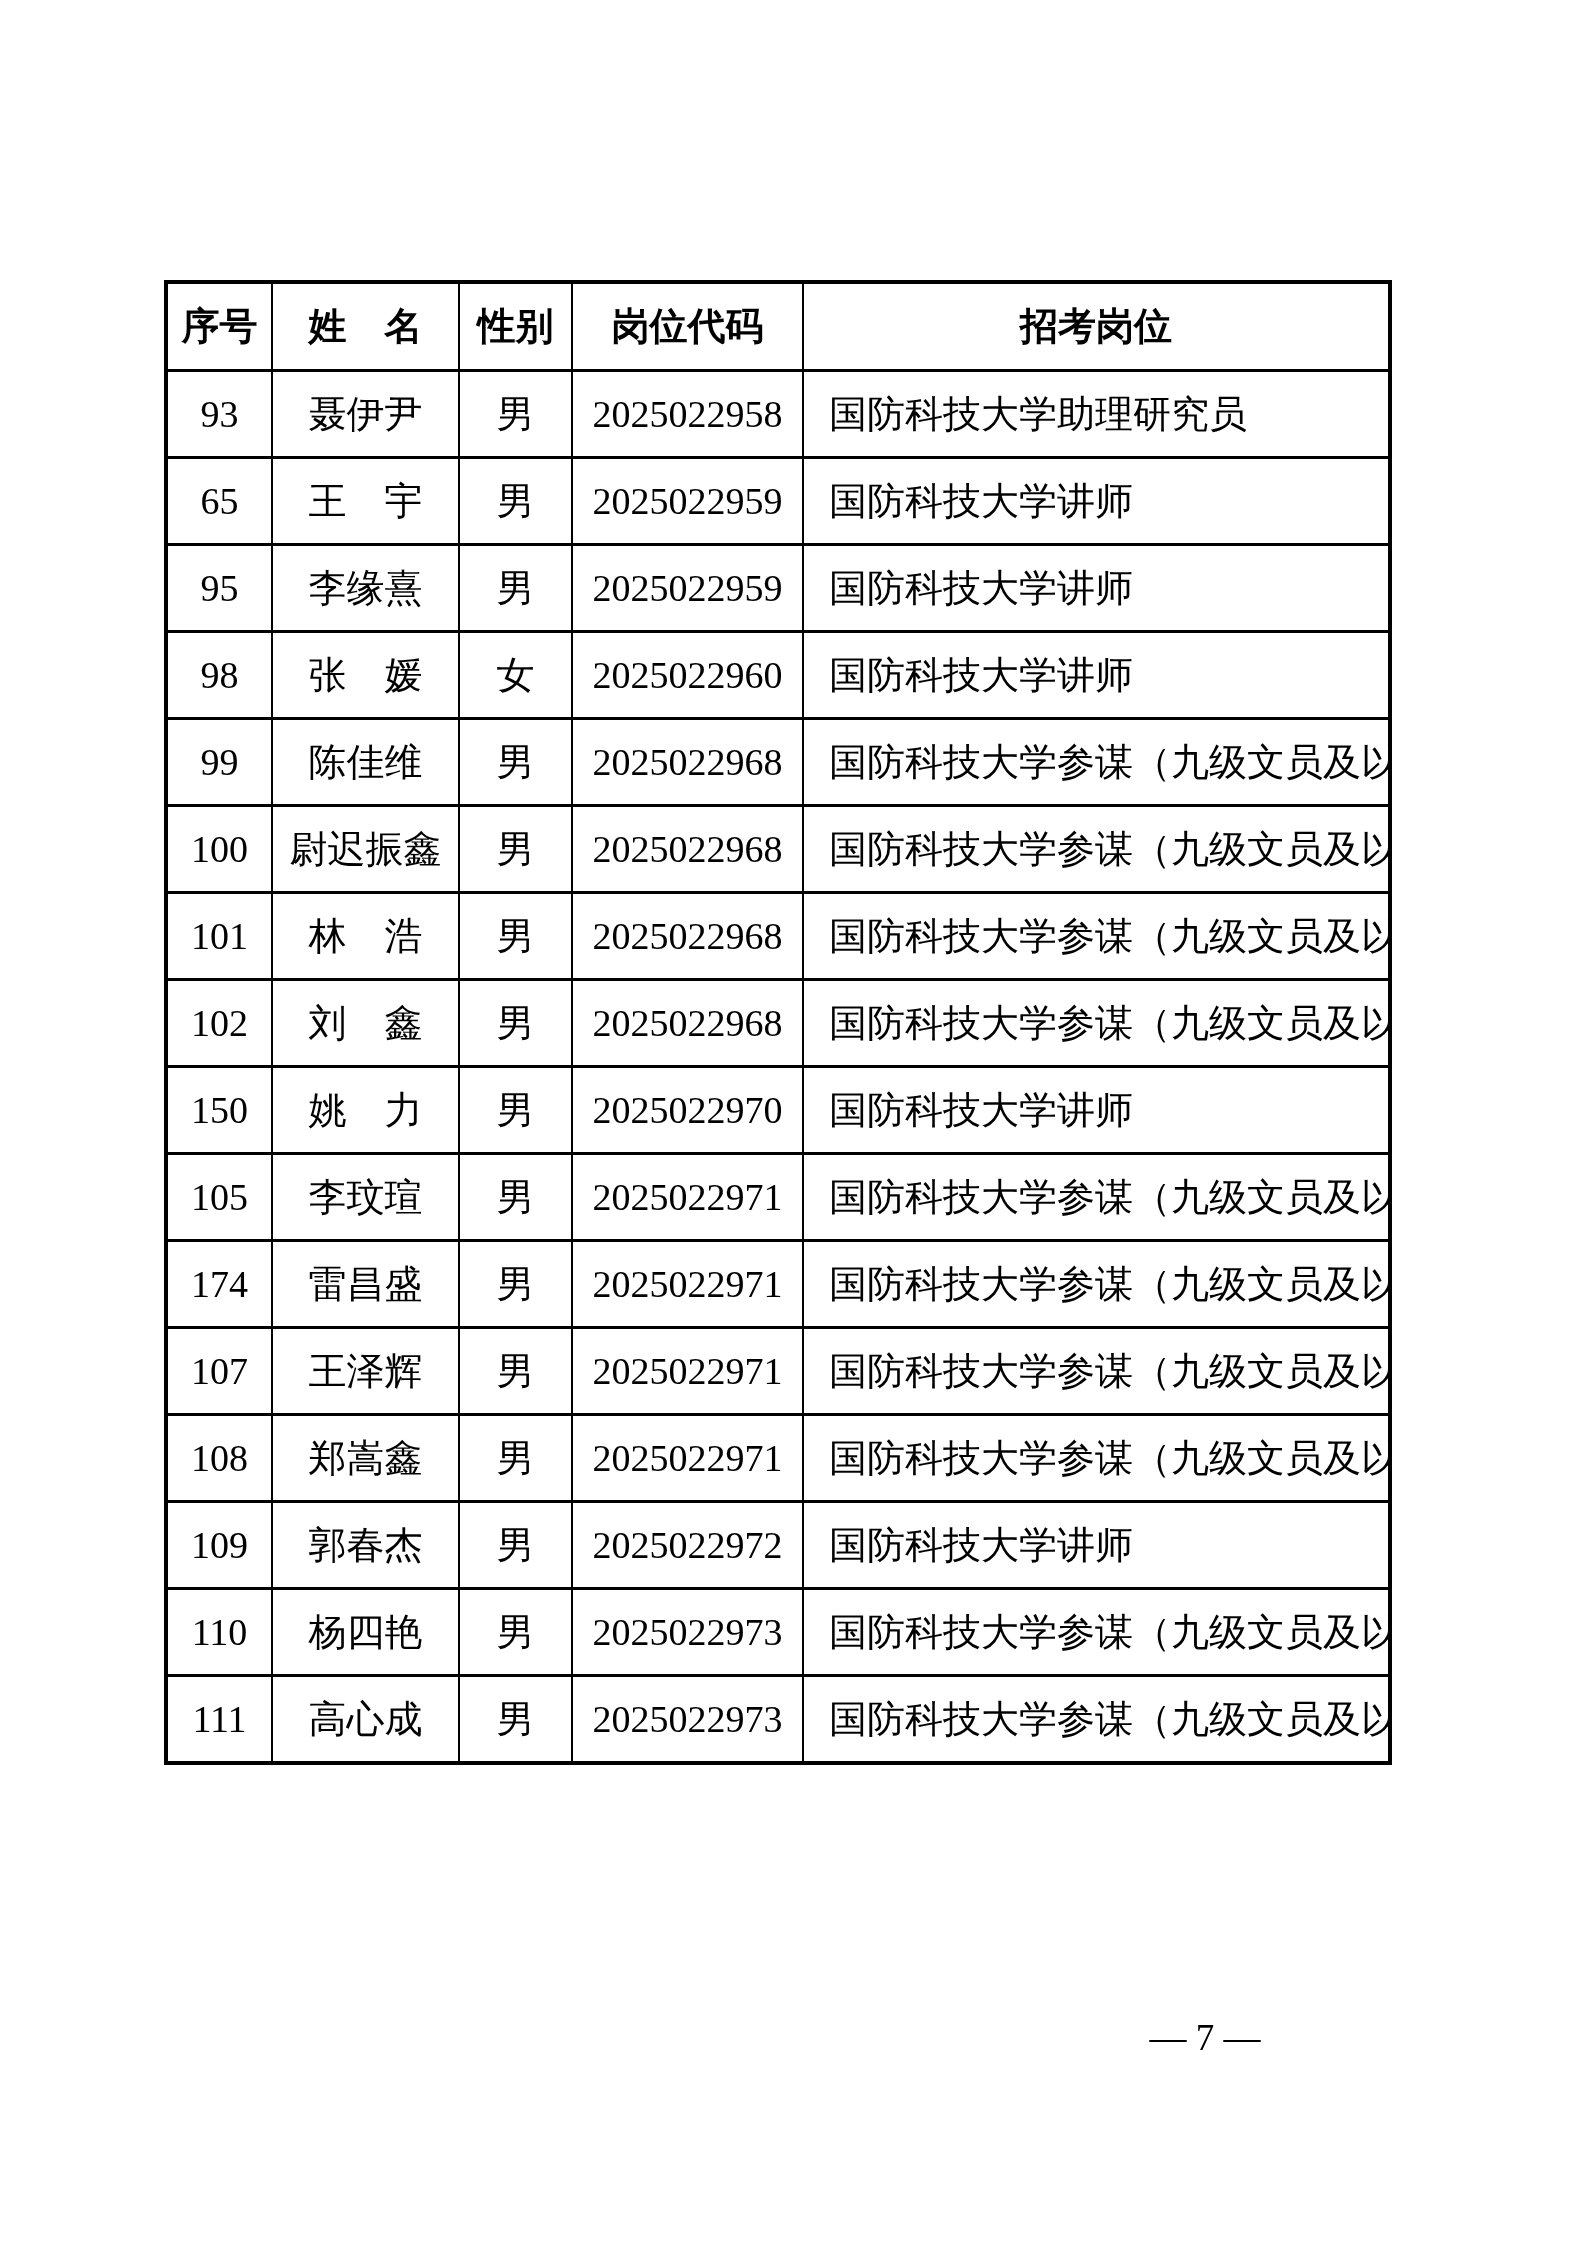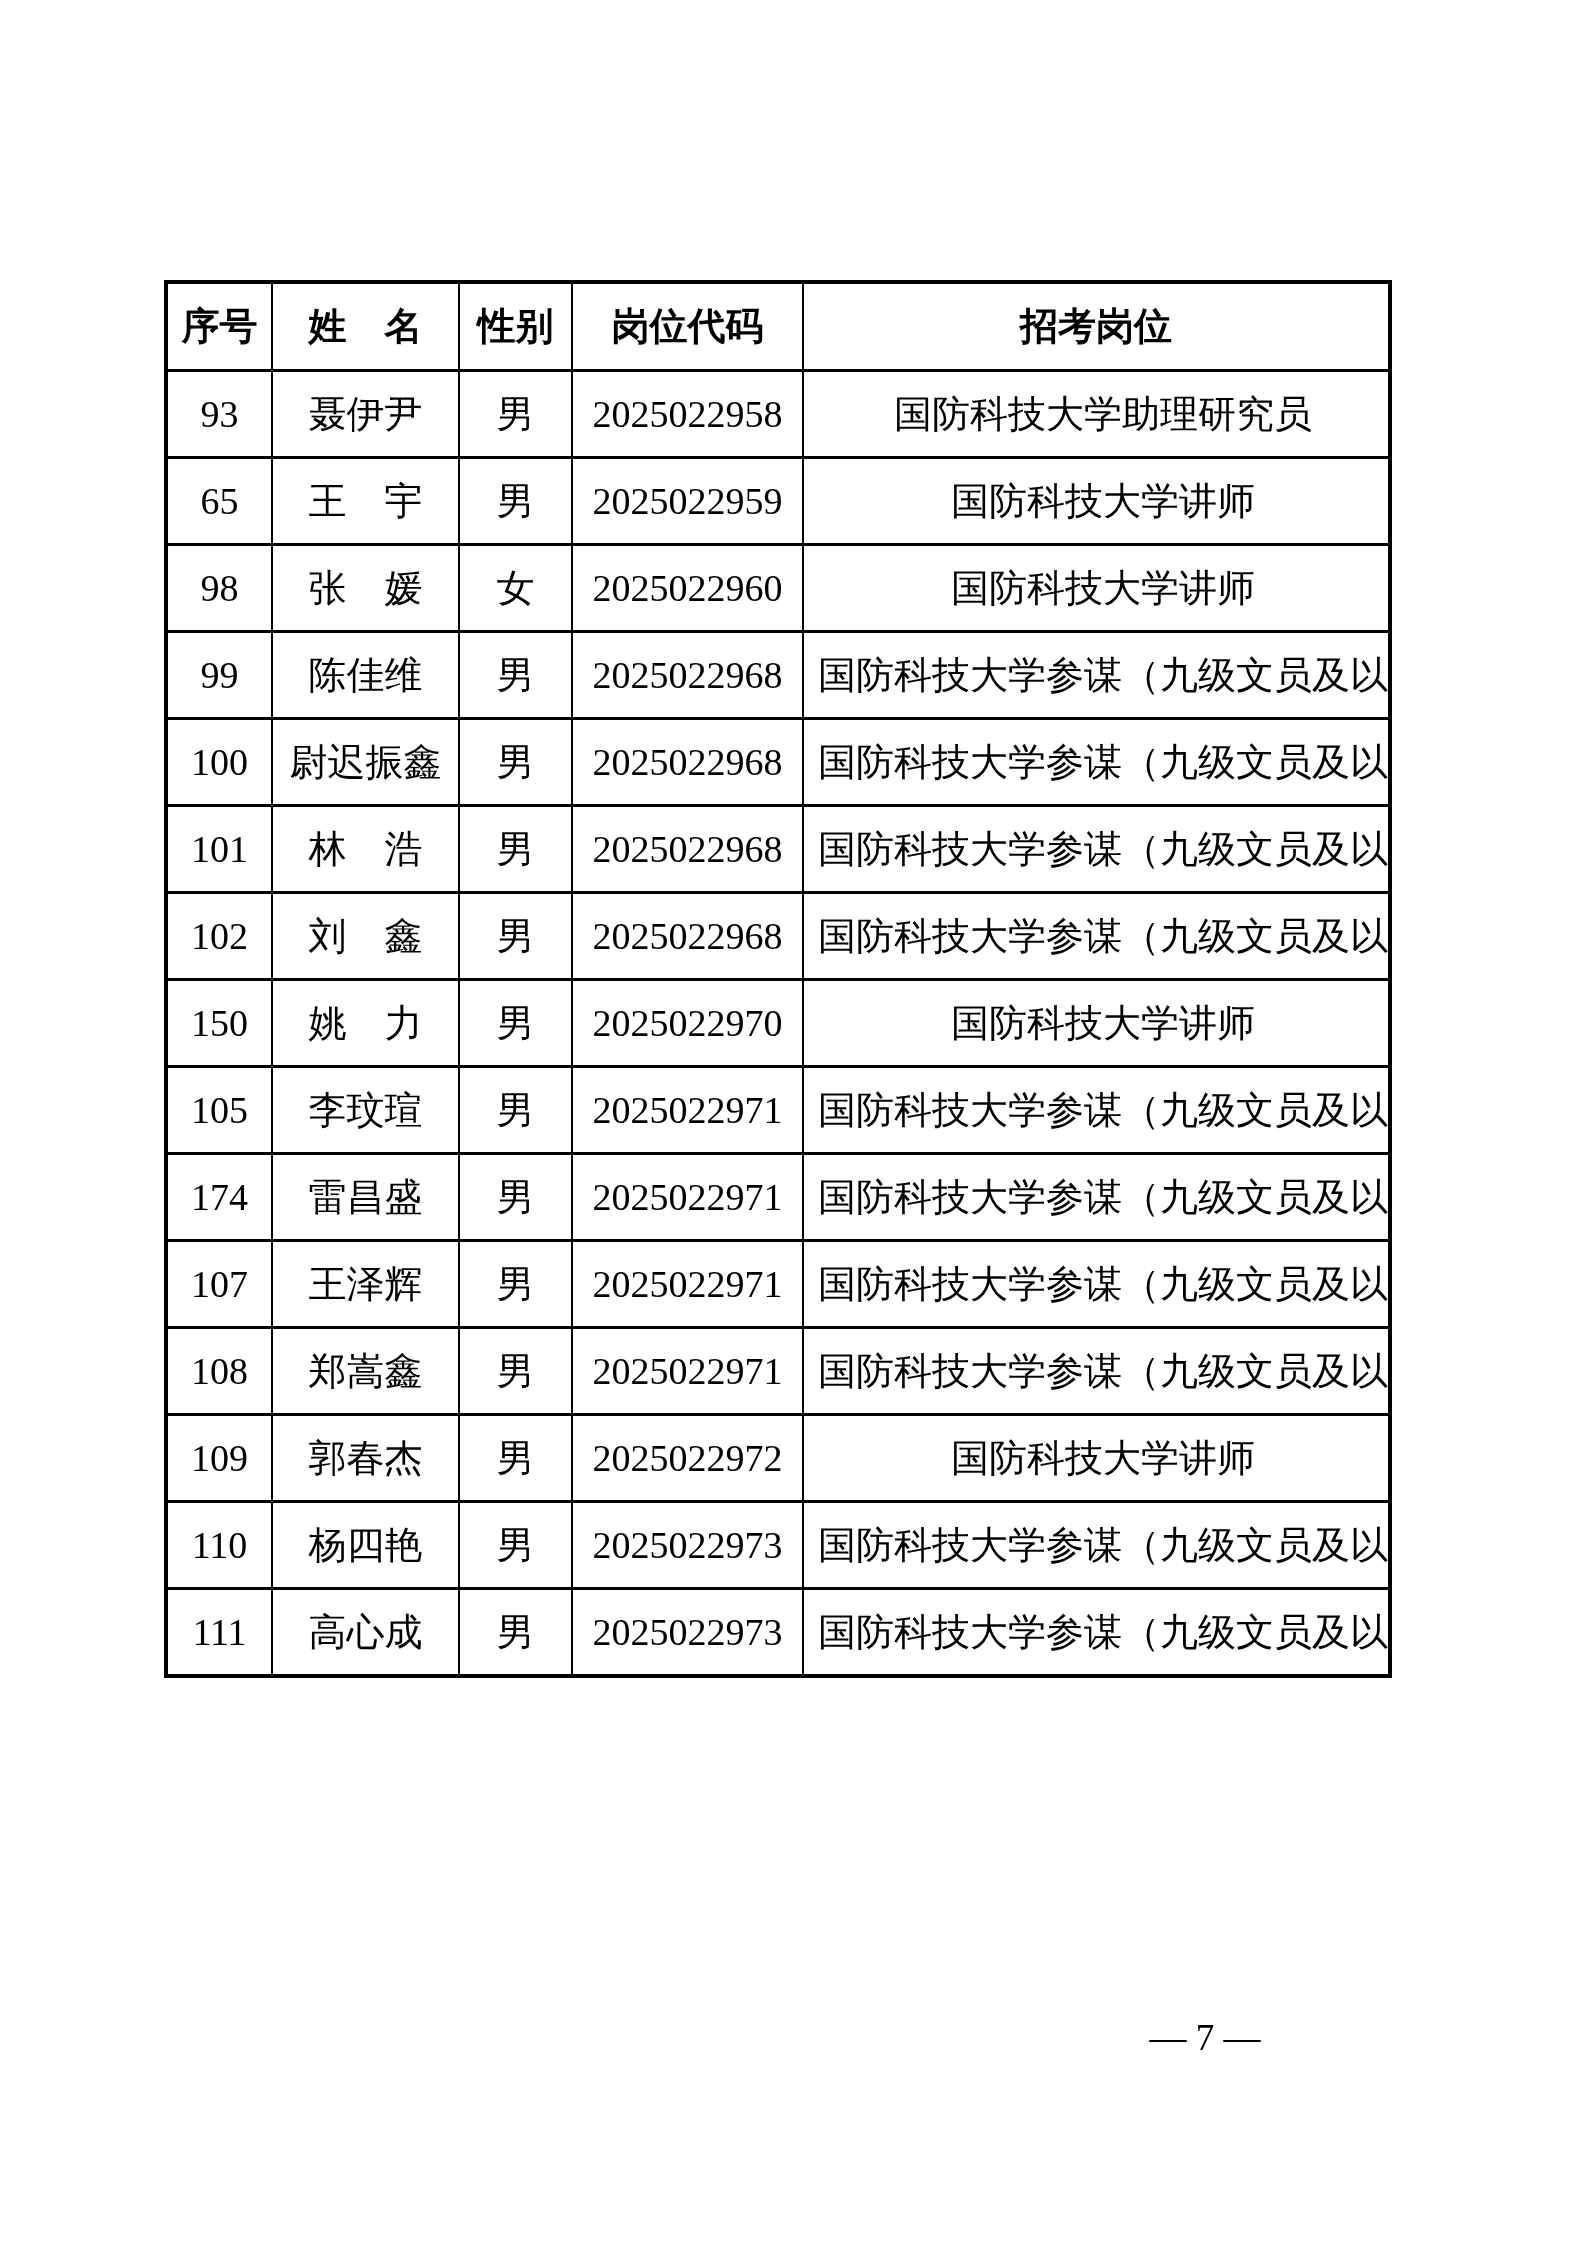--- a/index.html
+++ b/index.html
@@ -49,8 +49,8 @@
     vertical-align: middle;
   }
   table.roster td.pos-cell {
-    text-align: center;
-    padding-left: 14px;
+    text-align: left;
+    padding-left: 25px;
   }
   .col-no   { width: 106px; }
   .col-name { width: 187px; }

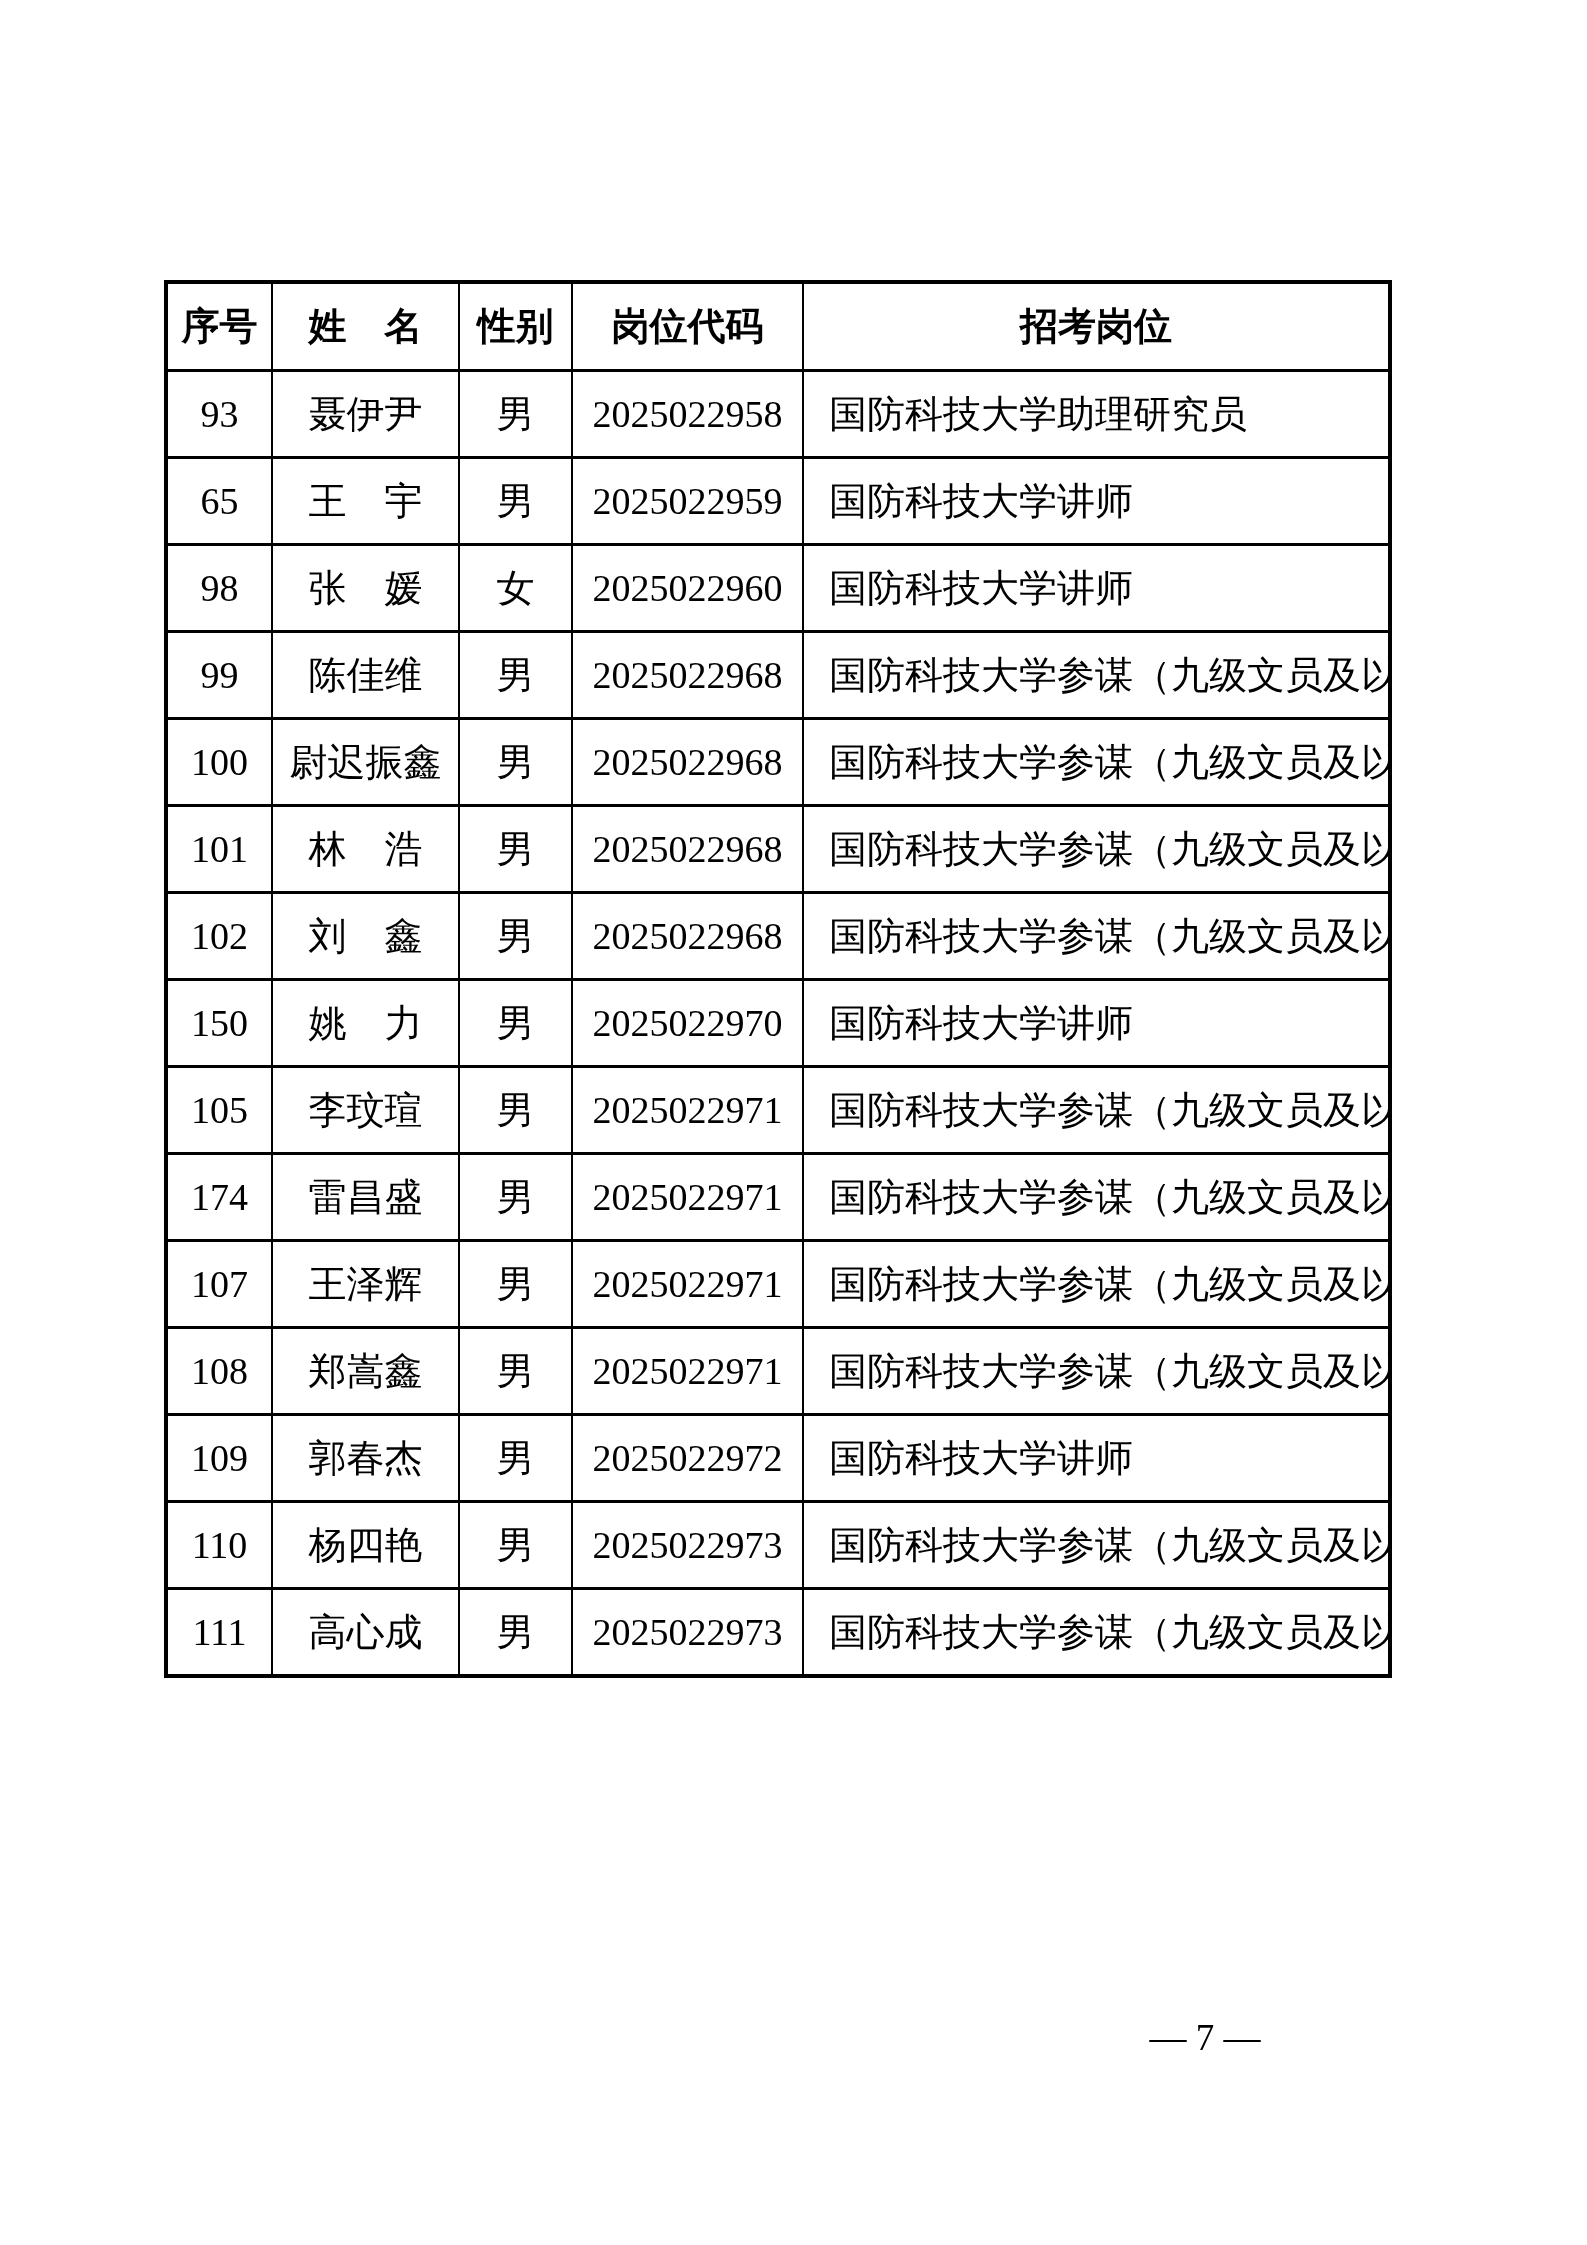--- a/index.html
+++ b/index.html
@@ -106,6 +106,13 @@
       <td class="pos-cell">国防科技大学讲师</td>
     </tr>
 
+    <tr>
+      <td>95</td>
+      <td>李缘熹</td>
+      <td>男</td>
+      <td>2025022959</td>
+      <td class="pos-cell">国防科技大学讲师</td>
+    </tr>
 
 
 

